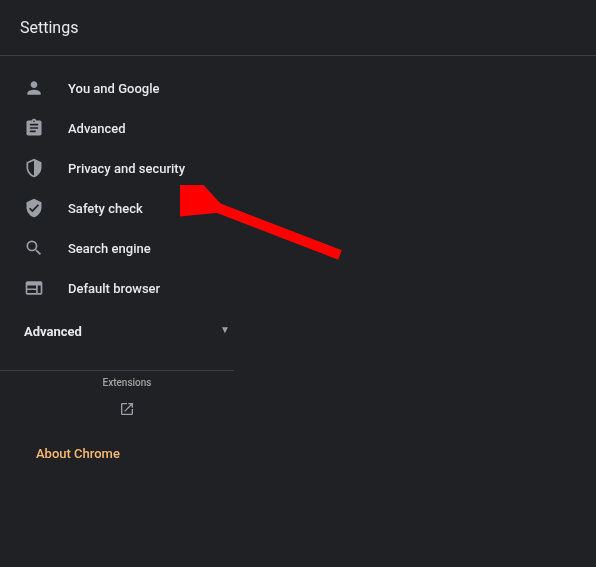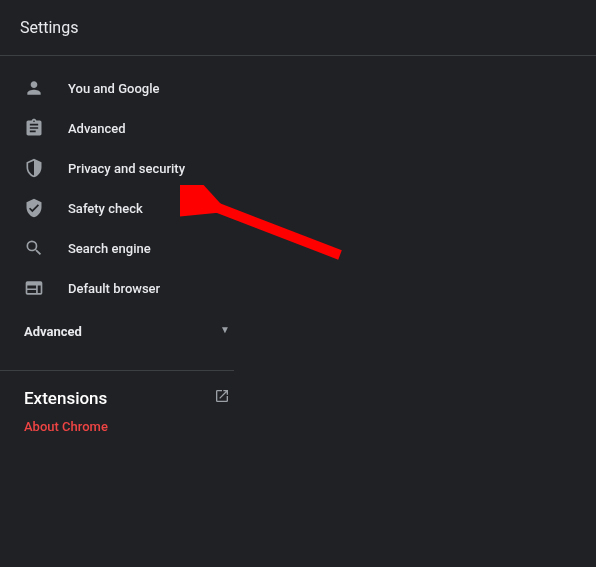--- a/index.html
+++ b/index.html
@@ -76,12 +76,13 @@
     justify-content: space-between;
     height: 42px;
     padding: 0 20px 0 24px;
-    font-size: 17px;
+    font-size: 10px;
     font-weight: 500;
-    color: #ffffff;
+    color: #a3a3a3;
     cursor: pointer;
     width: 250px;
     box-sizing: border-box;
+    flex-direction: column;
   }
   .ext-row .launch svg { width: 16px; height: 16px; fill: #9aa0a6; }
   .about-row {

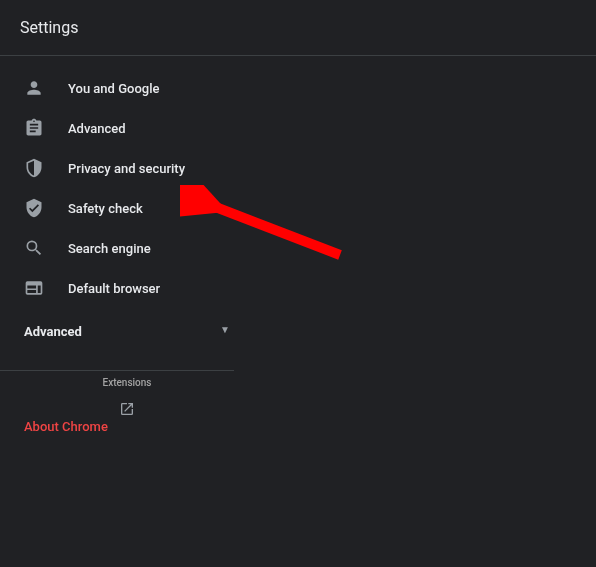--- a/index.html
+++ b/index.html
@@ -87,12 +87,12 @@
   .ext-row .launch svg { width: 16px; height: 16px; fill: #9aa0a6; }
   .about-row {
     display: flex;
-    align-items: flex-start;
+    align-items: flex-end;
     height: 42px;
-    padding-left: 24px;
+    padding-left: 36px;
     font-size: 13px;
     font-weight: 500;
-    color: #ef4444;
+    color: #fdba74;
     cursor: pointer;
     width: 250px;
     box-sizing: border-box;

